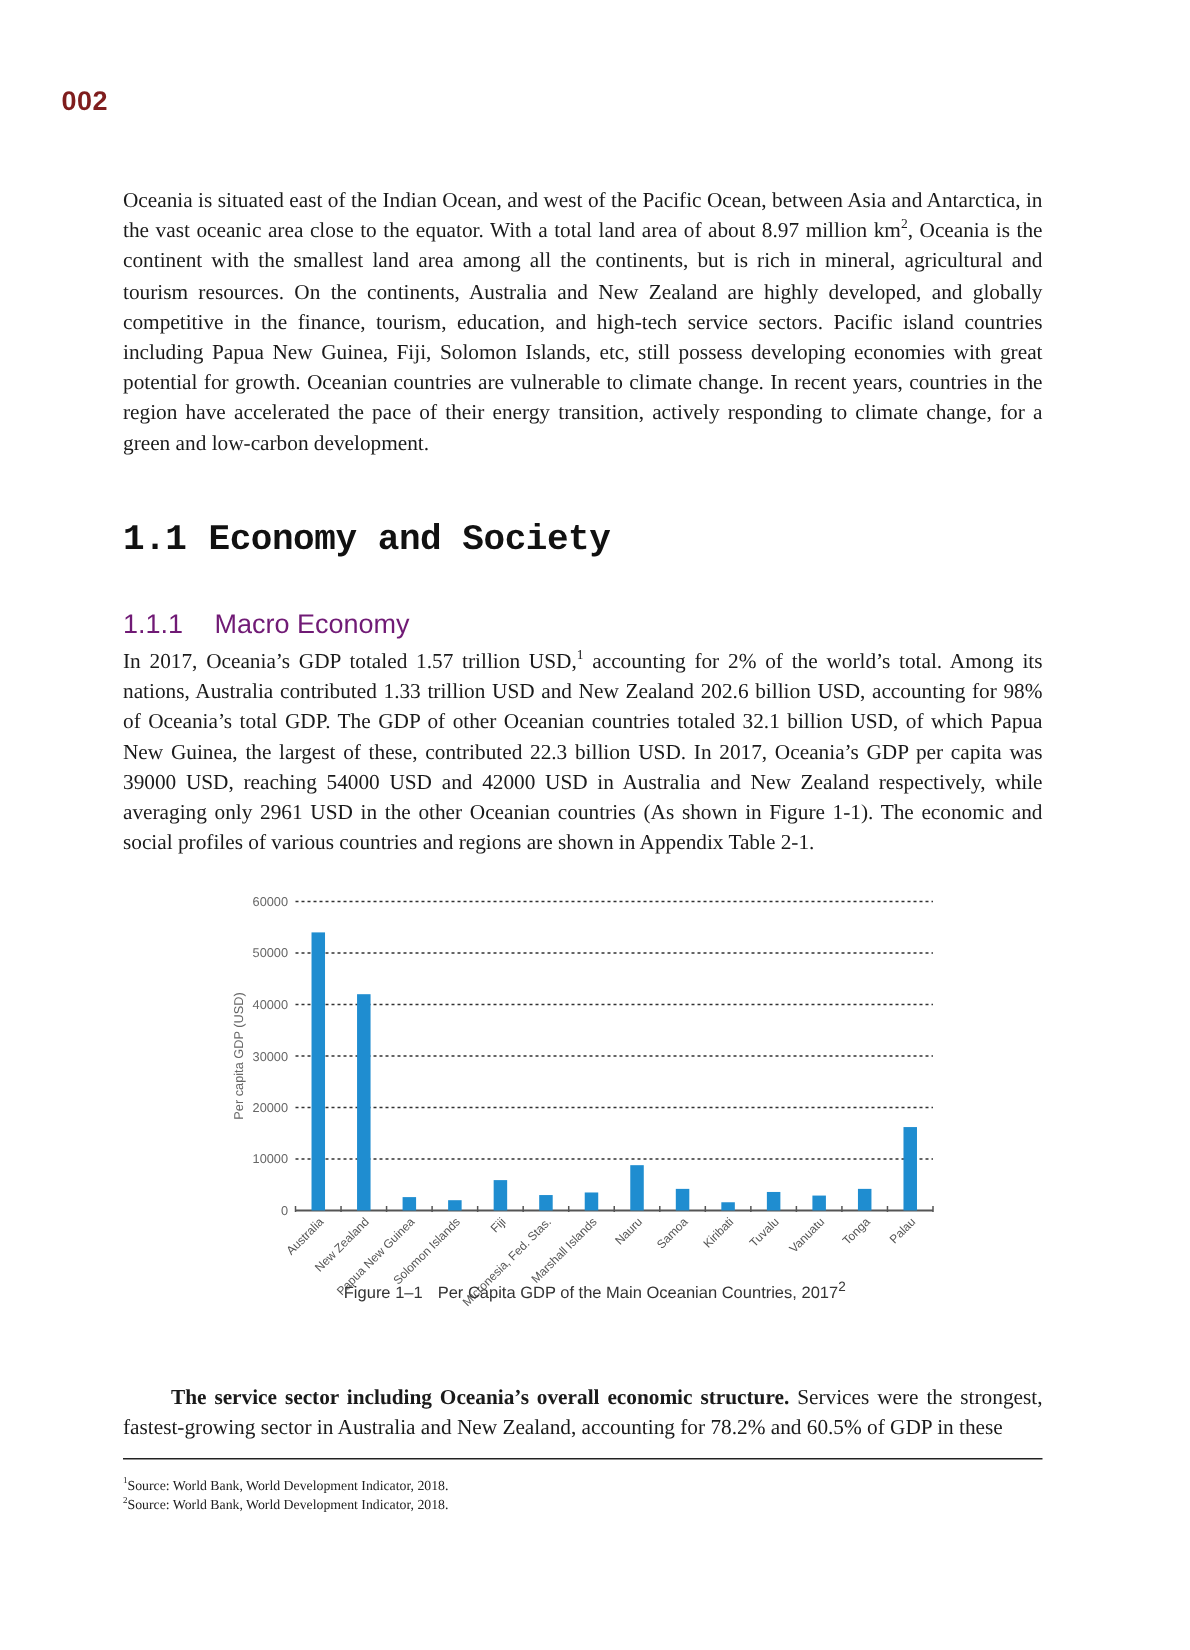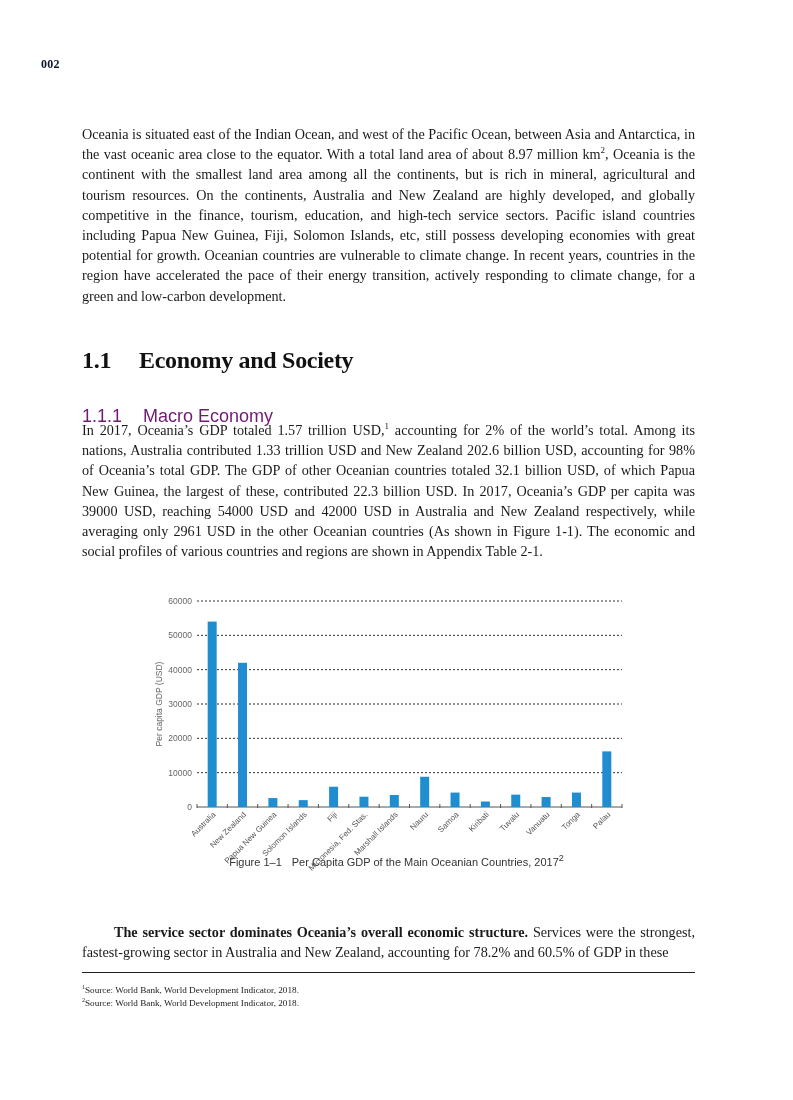--- a/index.html
+++ b/index.html
@@ -4,7 +4,7 @@
 <style>
   html, body { margin:0; padding:0; background:#ffffff; }
   body { width:793px; height:1100px; position:relative; overflow:hidden; font-family:"Liberation Serif", serif; color:#1a1a1a; }
-  .page-num { position:absolute; left:41px; top:57px; font-family:Liberation Serif, serif; font-weight:bold; font-size:12px; color:#0f172a; letter-spacing:0.3px; }
+  .page-num { position:absolute; left:41px; top:57px; font-family:Liberation Sans, sans-serif; font-weight:bold; font-size:18px; color:#7f1d1d; letter-spacing:0.3px; }
   .para { position:absolute; left:82px; width:613px; font-size:14.2px; line-height:20.2px; text-align:justify; text-align-last:left; }
   .p1 { top:124px; }
   .p2 { top:420px; }

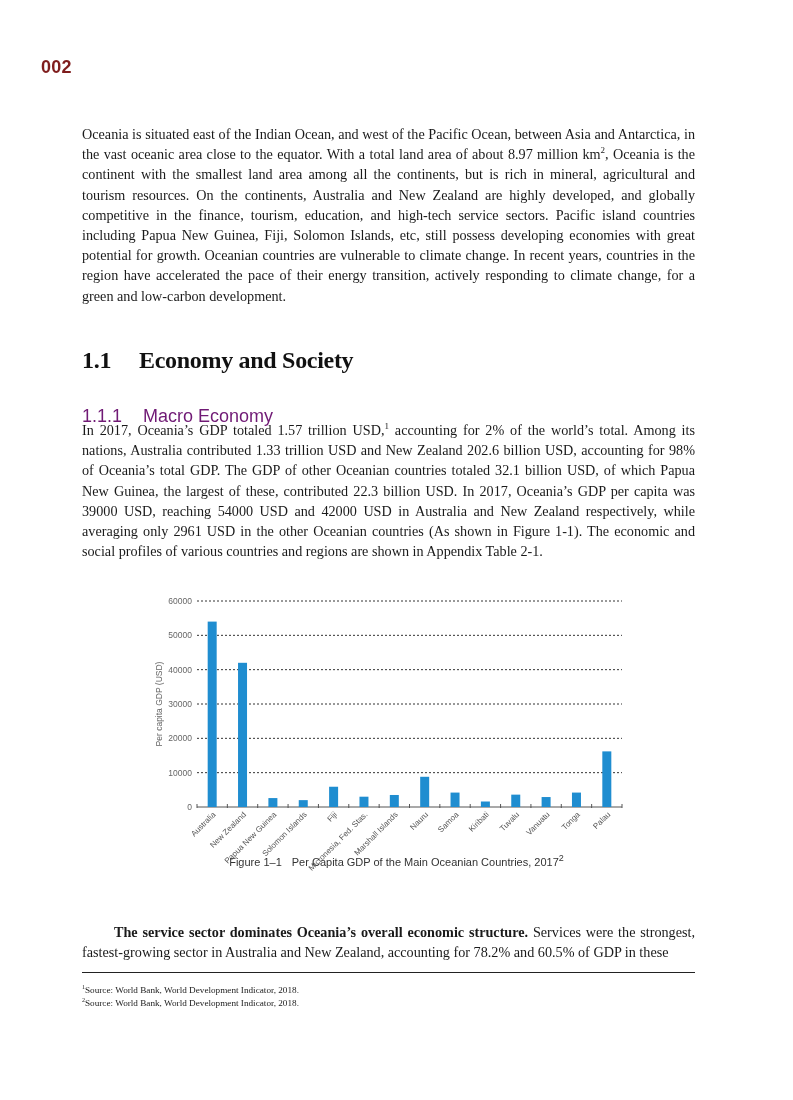--- a/index.html
+++ b/index.html
@@ -10,7 +10,7 @@
   .p2 { top:420px; }
   .p3 { top:922px; }
   .p3 .indent { display:inline-block; width:32px; }
-  .h1 { position:absolute; left:82px; top:347px; font-family:Liberation Serif, serif; font-weight:bold; font-size:24px; color:#111; letter-spacing:-0.3px; }
+  .h1 { position:absolute; left:82px; top:347px; font-family:Liberation Mono, monospace; font-weight:bold; font-size:24px; color:#111; letter-spacing:-0.3px; }
   .h1 .num { display:inline-block; width:57px; }
   .h2 { position:absolute; left:82px; top:406px; font-family:"Liberation Sans", sans-serif; font-size:18px; color:#701a75; }
   .h2 .num { display:inline-block; width:61px; }

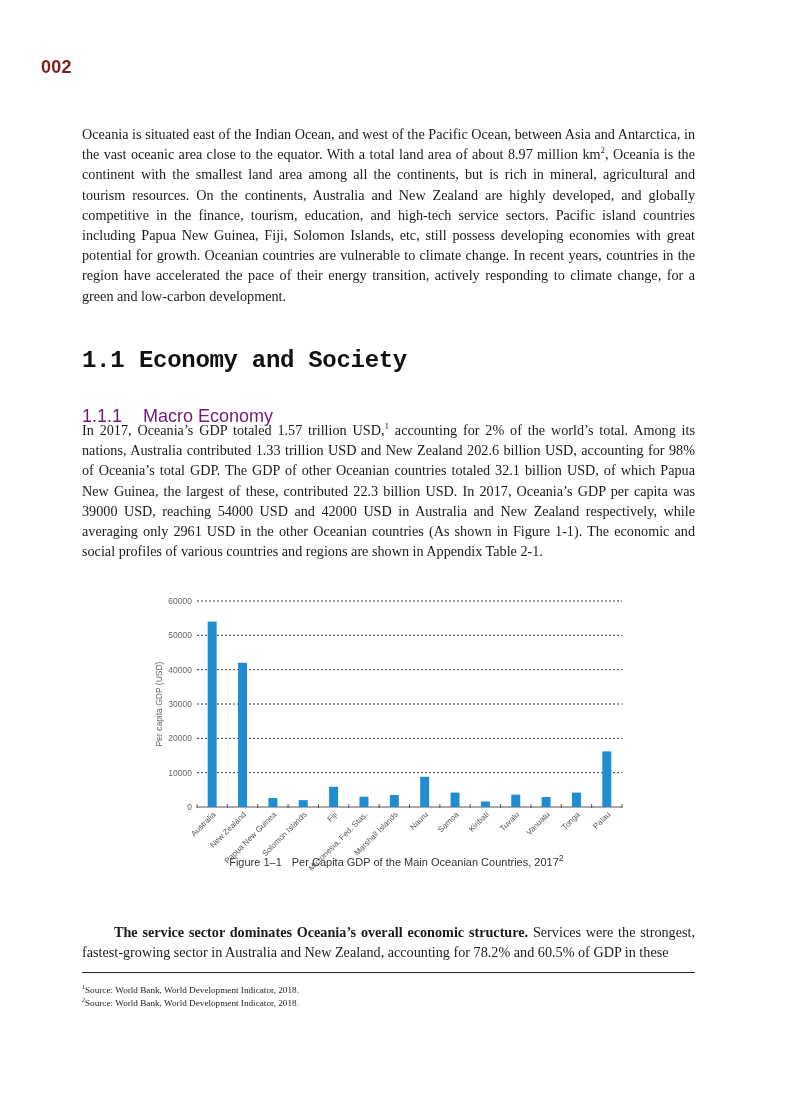--- a/index.html
+++ b/index.html
@@ -7,7 +7,7 @@
   .page-num { position:absolute; left:41px; top:57px; font-family:Liberation Sans, sans-serif; font-weight:bold; font-size:18px; color:#7f1d1d; letter-spacing:0.3px; }
   .para { position:absolute; left:82px; width:613px; font-size:14.2px; line-height:20.2px; text-align:justify; text-align-last:left; }
   .p1 { top:124px; }
-  .p2 { top:420px; }
+  .p2 { top:431px; }
   .p3 { top:922px; }
   .p3 .indent { display:inline-block; width:32px; }
   .h1 { position:absolute; left:82px; top:347px; font-family:Liberation Mono, monospace; font-weight:bold; font-size:24px; color:#111; letter-spacing:-0.3px; }

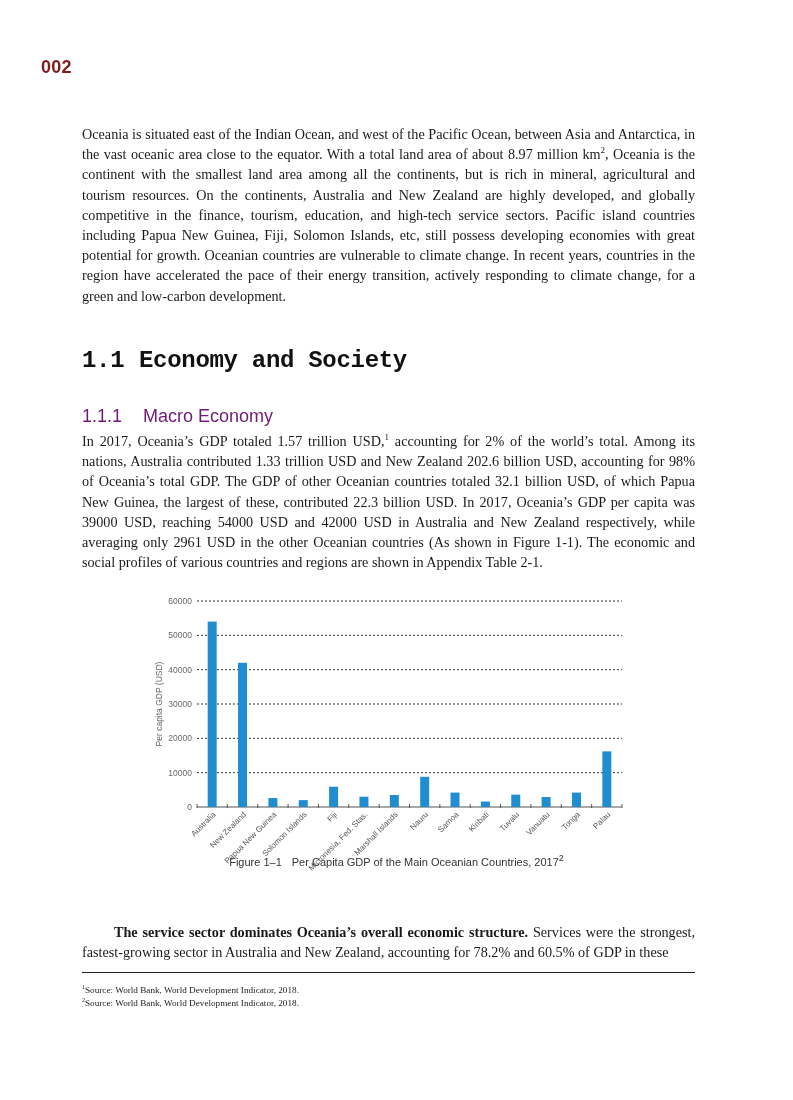--- a/index.html
+++ b/index.html
@@ -99,7 +99,7 @@
 
 <div class="caption"><span class="num">Figure 1–1</span><span>Per Capita GDP of the Main Oceanian Countries, 2017</span><sup>2</sup></div>
 
-<p class="para p3" style="margin:0;"><span class="indent"></span><b>The service sector dominates Oceania’s overall economic structure.</b><span> Services were the strongest, fastest-growing sector in Australia and New Zealand, accounting for 78.2% and 60.5% of GDP in these</span></p>
+<p class="para p3" style="margin:0;"><span class="indent"></span><b>The service sector including Oceania’s overall economic structure.</b><span> Services were the strongest, fastest-growing sector in Australia and New Zealand, accounting for 78.2% and 60.5% of GDP in these</span></p>
 
 <div class="rule"></div>
 <div class="fn fn1"><sup>1</sup><span>Source: World Bank, World Development Indicator, 2018.</span></div>

